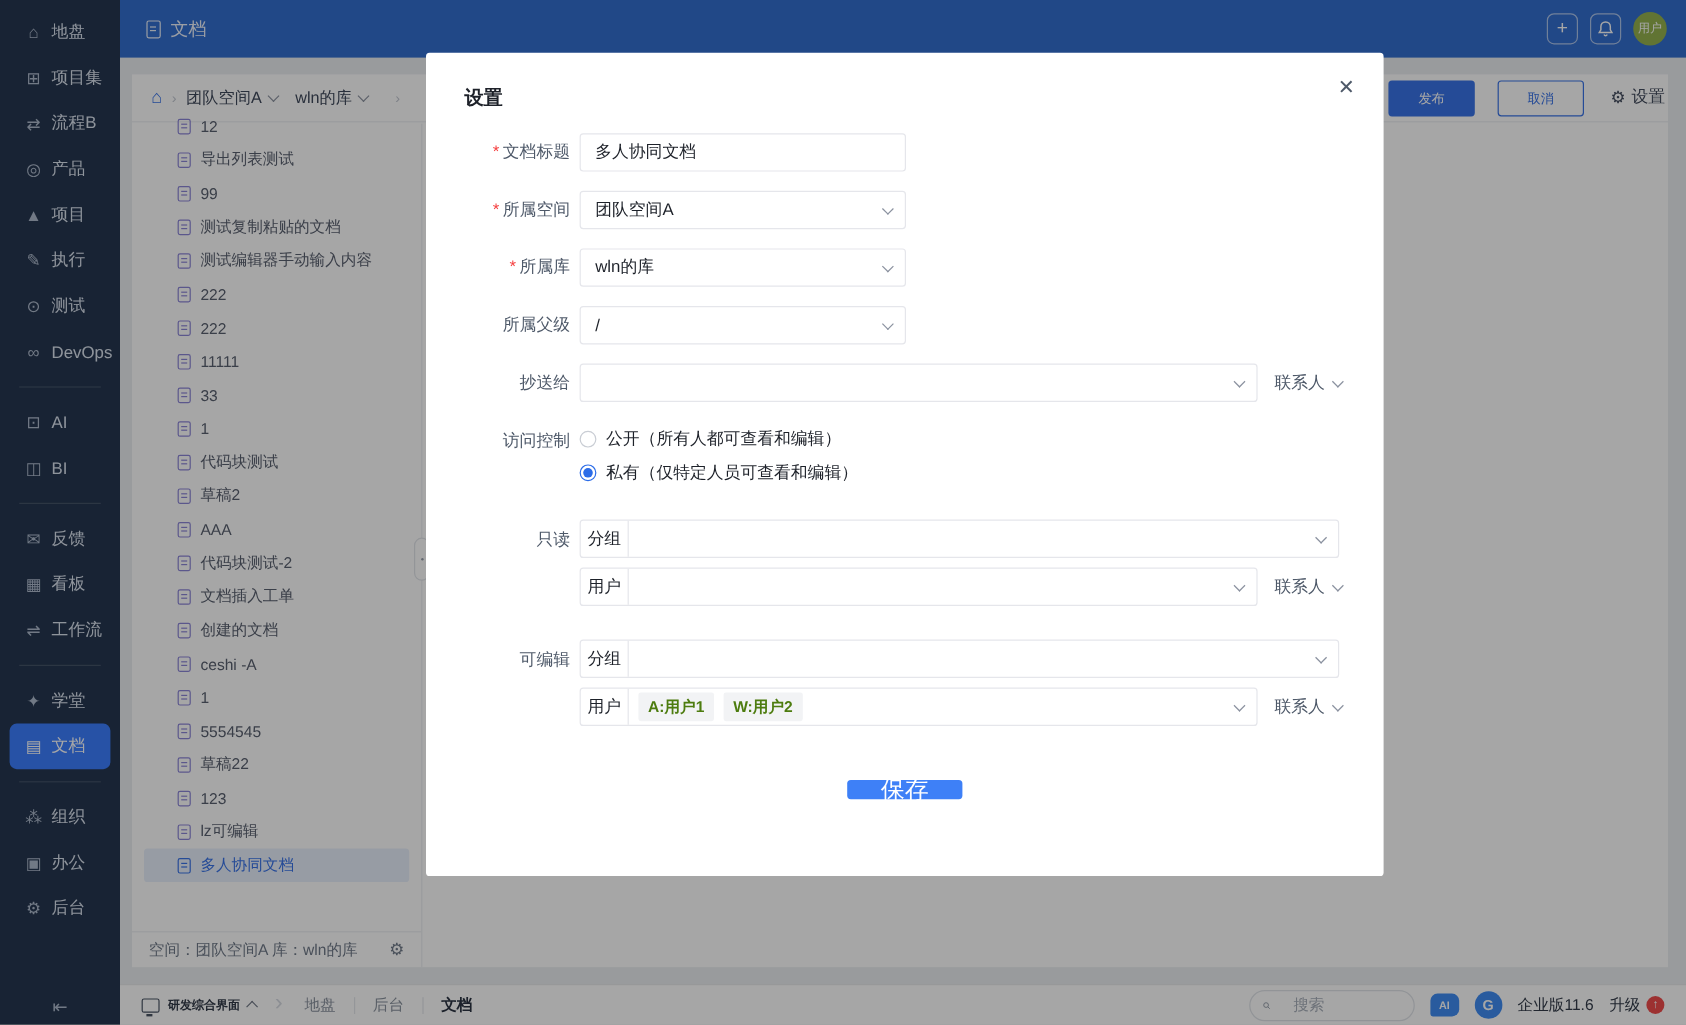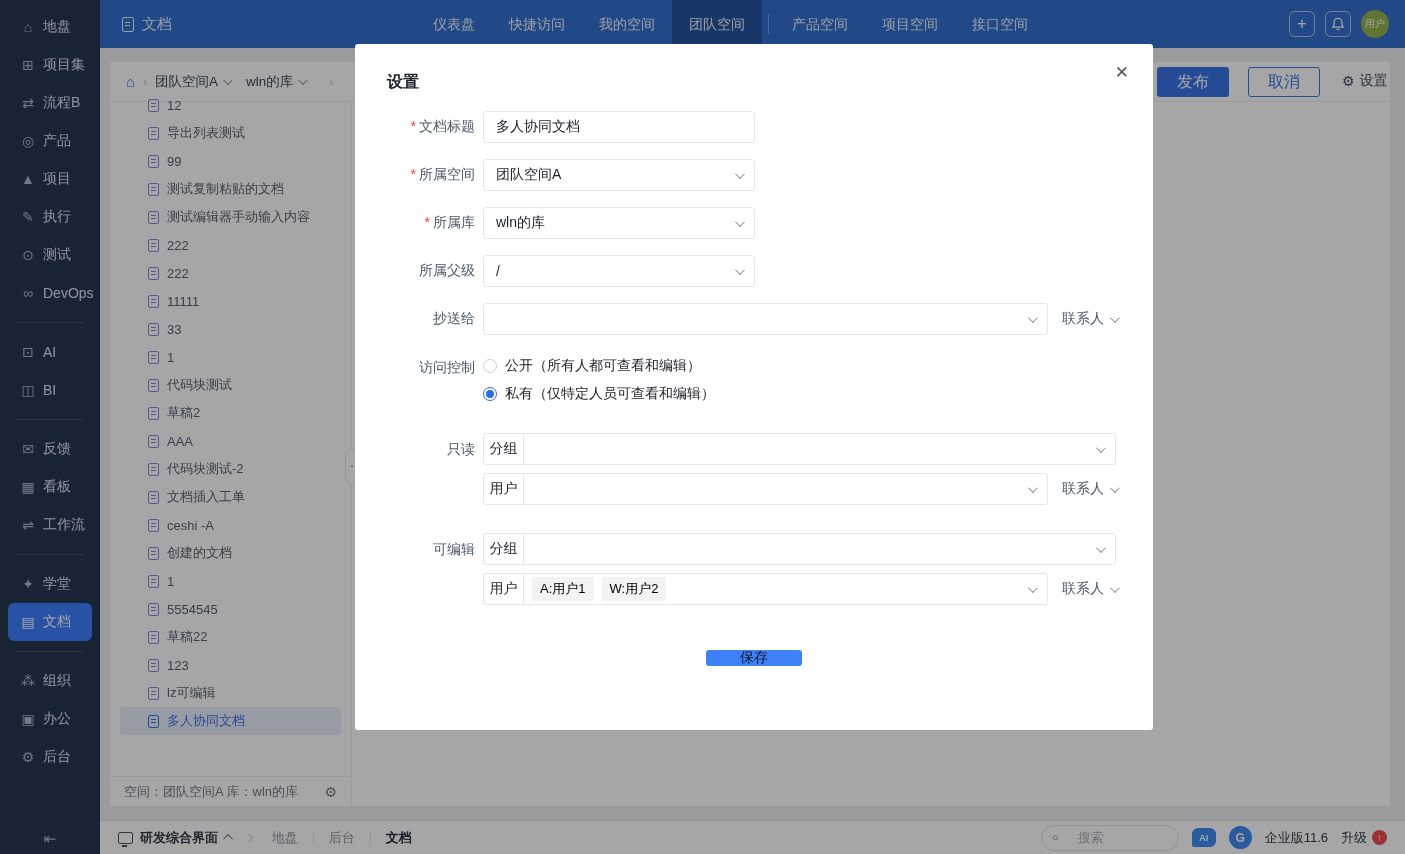--- a/index.html
+++ b/index.html
@@ -186,31 +186,6 @@
     <span class="t-doc-ico"></span>
     <span>文档</span>
   </div>
-  <nav class="t-menu">
-
-  <div class="t-item">
-        <span>仪表盘</span>
-      </div>
-      <div class="t-item">
-        <span>快捷访问</span>
-      </div>
-      <div class="t-item">
-        <span>我的空间</span>
-      </div>
-      <div class="t-item active">
-        <span>团队空间</span>
-      </div>
-      <div class="t-vdiv"></div>
-      <div class="t-item">
-        <span>产品空间</span>
-      </div>
-      <div class="t-item">
-        <span>项目空间</span>
-      </div>
-      <div class="t-item">
-        <span>接口空间</span>
-      </div>
-    </nav>
   <div class="t-right">
     <div class="t-sq">
         <span>+</span>

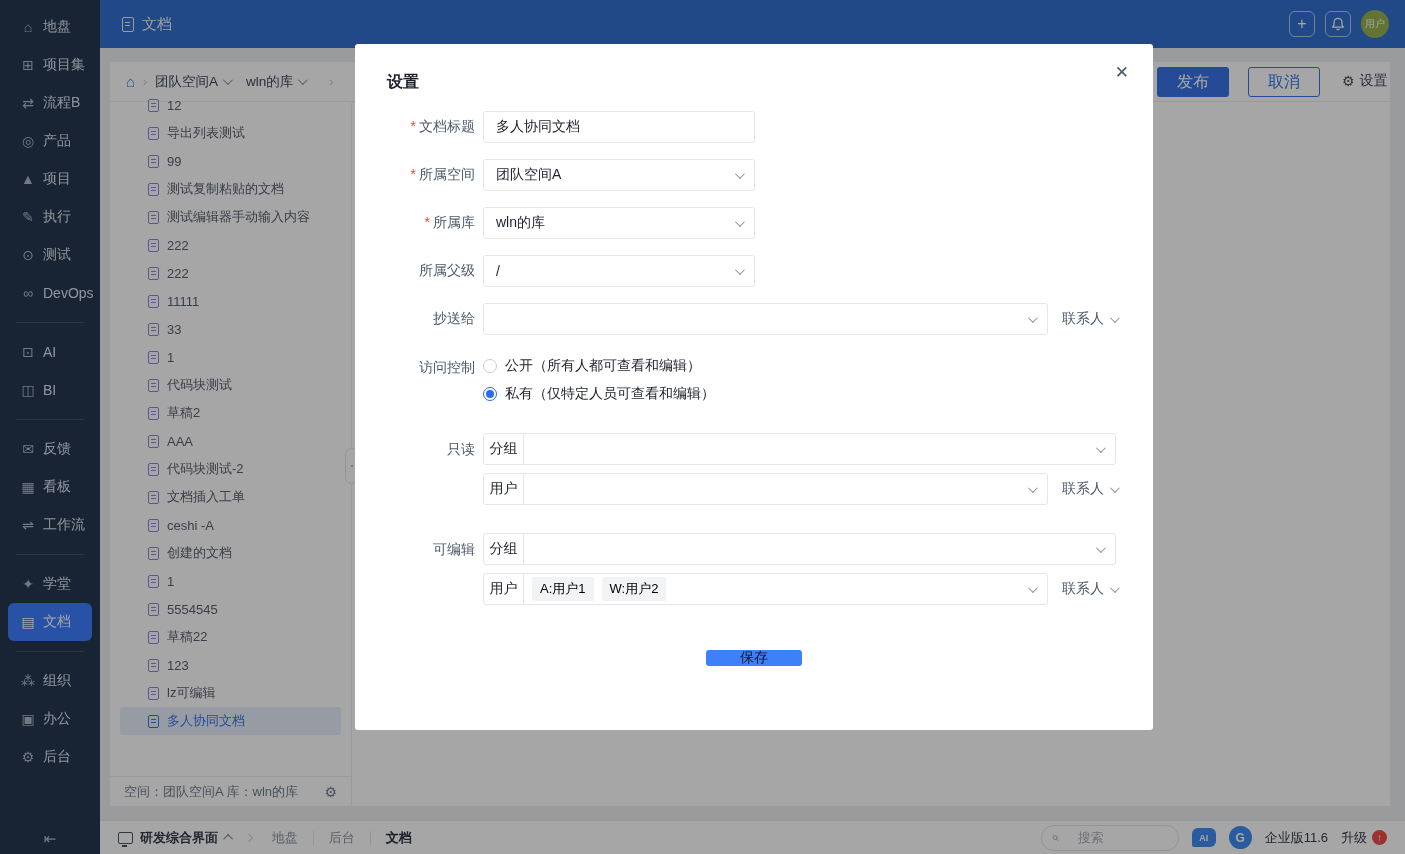--- a/index.html
+++ b/index.html
@@ -35,7 +35,7 @@
   .crumb-sep { color:#c2c7d1; font-size:12px; margin:0 8px; }
   .crumb-item { display:flex; align-items:center; gap:5px; color:#404a5c; font-size:13.5px; cursor:pointer; }
   .chev { width:7px; height:7px; border-right:1.5px solid #8a919f; border-bottom:1.5px solid #8a919f; transform:rotate(45deg) translateY(-2px); display:inline-block; }
-  .btn { height:30px; border-radius:3px; font-size:16px; display:flex; align-items:center; justify-content:center; cursor:pointer; }
+  .btn { height:30px; border-radius:3px; font-size:11px; display:flex; align-items:center; justify-content:center; cursor:pointer; }
   .btn-publish { position:absolute; left:1047px; top:5px; width:72px; background:#3a74e8; color:#fff; }
   .btn-cancel  { position:absolute; left:1138px; top:5px; width:72px; background:#fff; color:#3a74e8; border:1px solid #3a74e8; }
   .crumb-settings { position:absolute; left:1232px; top:10px; display:flex; align-items:center; gap:5px; color:#434c5e; font-size:14px; cursor:pointer; }

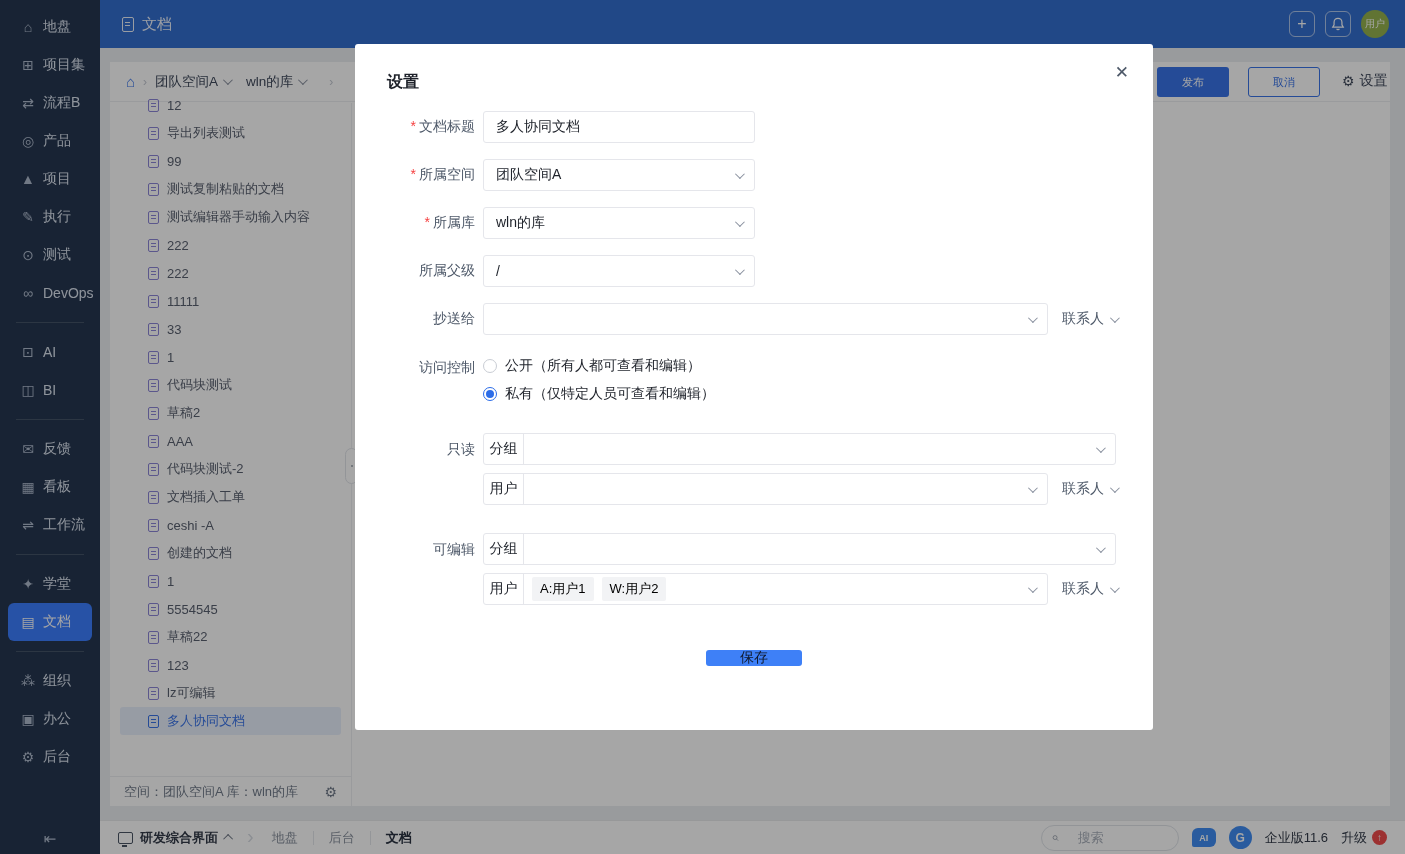--- a/index.html
+++ b/index.html
@@ -295,11 +295,11 @@
         </div>
         <div class="doc-item">
           <span class="doc-ico"></span>
+          <span>创建的文档</span>
+        </div>
+        <div class="doc-item">
+          <span class="doc-ico"></span>
           <span>ceshi -A</span>
-        </div>
-        <div class="doc-item">
-          <span class="doc-ico"></span>
-          <span>创建的文档</span>
         </div>
         <div class="doc-item">
           <span class="doc-ico"></span>

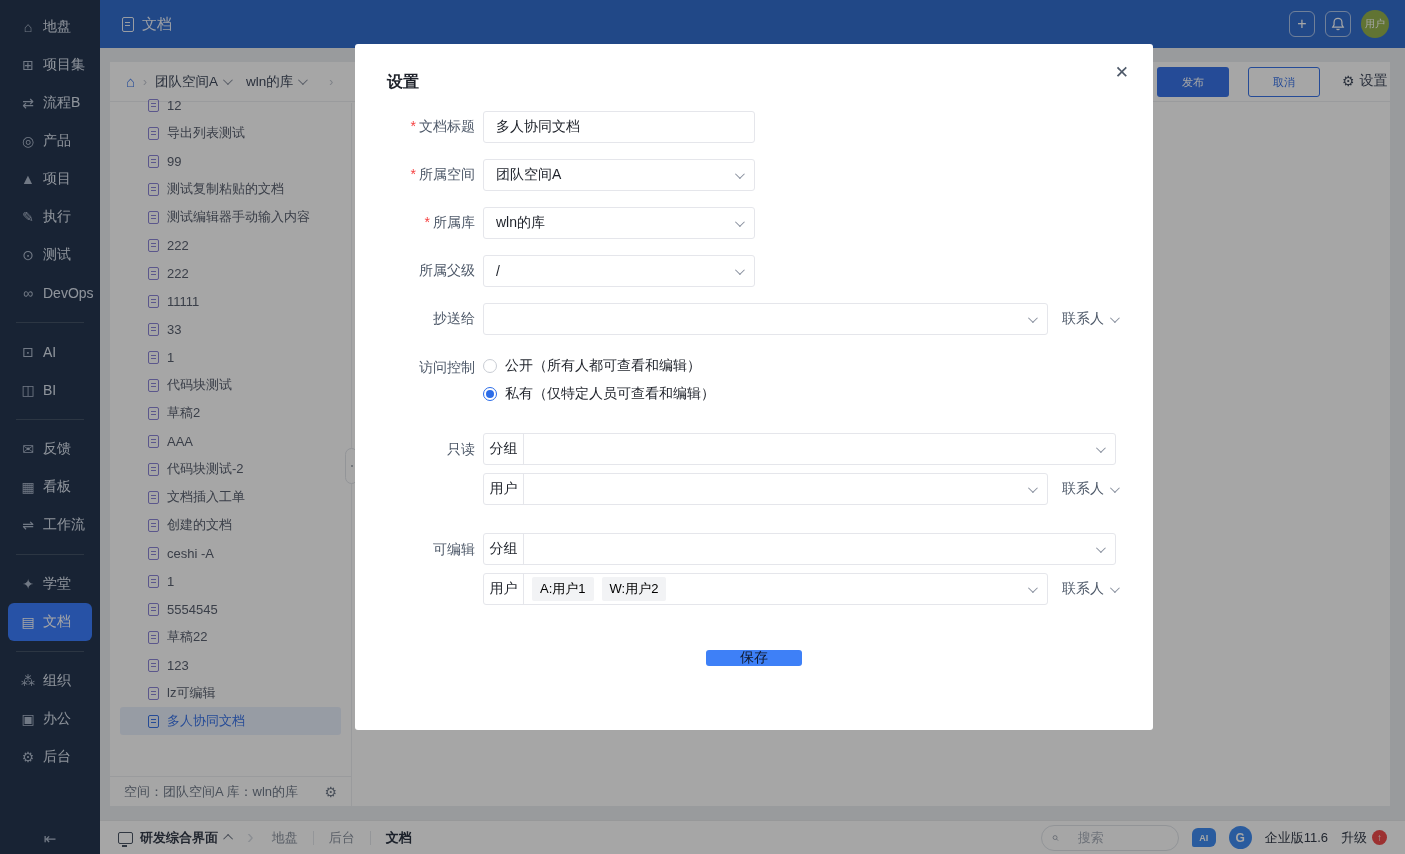--- a/index.html
+++ b/index.html
@@ -92,7 +92,7 @@
   .radio-row.checked .radio { border-color:#2b6ce8; }
   .radio-row.checked .radio:after { content:""; position:absolute; left:2px; top:2px; width:8px; height:8px; border-radius:50%; background:#2b6ce8; }
   .tags { display:flex; align-items:center; gap:8px; margin-left:8px; }
-  .tag { background:#f2f3f5; border-radius:2px; padding:3px 8px; font-size:13px; color:#000000; cursor:pointer; }
+  .tag { background:#f2f3f5; border-radius:2px; padding:3px 8px; font-size:13px; color:#4d7c0f; cursor:pointer;font-weight:bold; }
   .btn-save { position:absolute; left:351px; top:606px; width:96px; height:16px; background:#3e80f7; color:#0f172a; border-radius:3px; font-size:14px; display:flex; align-items:center; justify-content:center; cursor:pointer; }
 </style>
 </head>

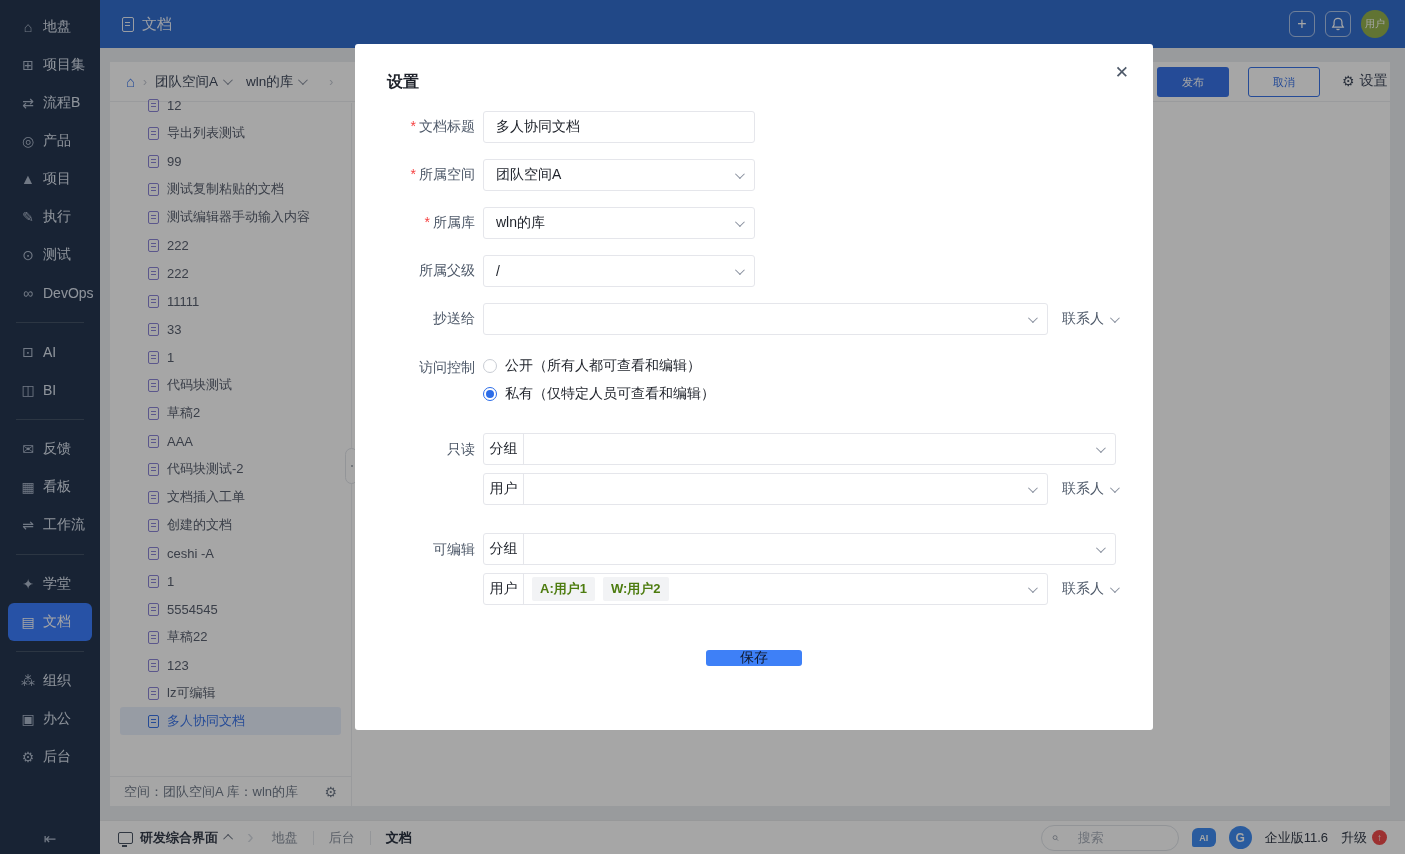--- a/index.html
+++ b/index.html
@@ -93,7 +93,7 @@
   .radio-row.checked .radio:after { content:""; position:absolute; left:2px; top:2px; width:8px; height:8px; border-radius:50%; background:#2b6ce8; }
   .tags { display:flex; align-items:center; gap:8px; margin-left:8px; }
   .tag { background:#f2f3f5; border-radius:2px; padding:3px 8px; font-size:13px; color:#4d7c0f; cursor:pointer;font-weight:bold; }
-  .btn-save { position:absolute; left:351px; top:606px; width:96px; height:16px; background:#3e80f7; color:#0f172a; border-radius:3px; font-size:14px; display:flex; align-items:center; justify-content:center; cursor:pointer; }
+  .btn-save { position:absolute; left:351px; top:606px; width:96px; height:16px; background:#3e80f7; color:#ffffff; border-radius:3px; font-size:20px; display:flex; align-items:center; justify-content:center; cursor:pointer; }
 </style>
 </head>
 <body>

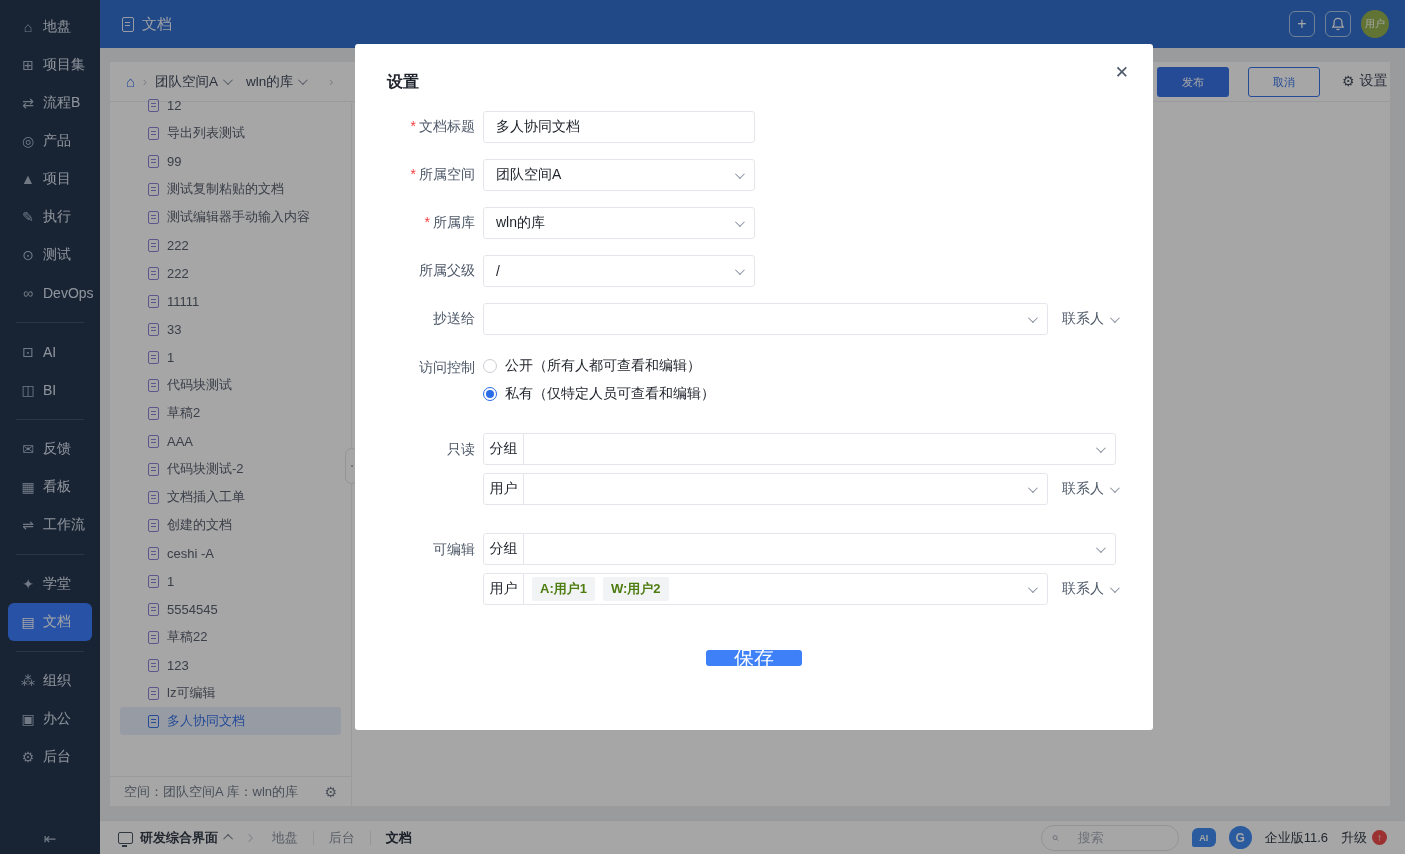--- a/index.html
+++ b/index.html
@@ -58,7 +58,7 @@
   .taskbar { position:absolute; left:100px; top:820px; width:1305px; height:34px; background:#fff; border-top:1px solid #e8eaec; display:flex; align-items:center; padding:0 18px; }
   .tb-monitor { width:15px; height:12px; border:1.4px solid #4b5565; border-radius:2px; position:relative; margin-right:7px; }
   .tb-monitor:after { content:""; position:absolute; left:3px; bottom:-4px; width:5px; height:2px; background:#4b5565; }
-  .tb-app { display:flex; align-items:center; color:#333b49; font-size:13px; font-weight:bold; cursor:pointer; }
+  .tb-app { display:flex; align-items:center; color:#333b49; font-size:10px; font-weight:bold; cursor:pointer; }
   .chev-up { width:7px; height:7px; border-right:1.5px solid #6e7684; border-bottom:1.5px solid #6e7684; transform:rotate(-135deg) translateY(-2px); display:inline-block; margin-left:8px; }
   .tb-arrow { color:#d7dbe2; font-size:20px; margin:0 18px 2px 14px; font-weight:normal; }
   .tb-link { color:#8a929e; font-size:13px; cursor:pointer; }

